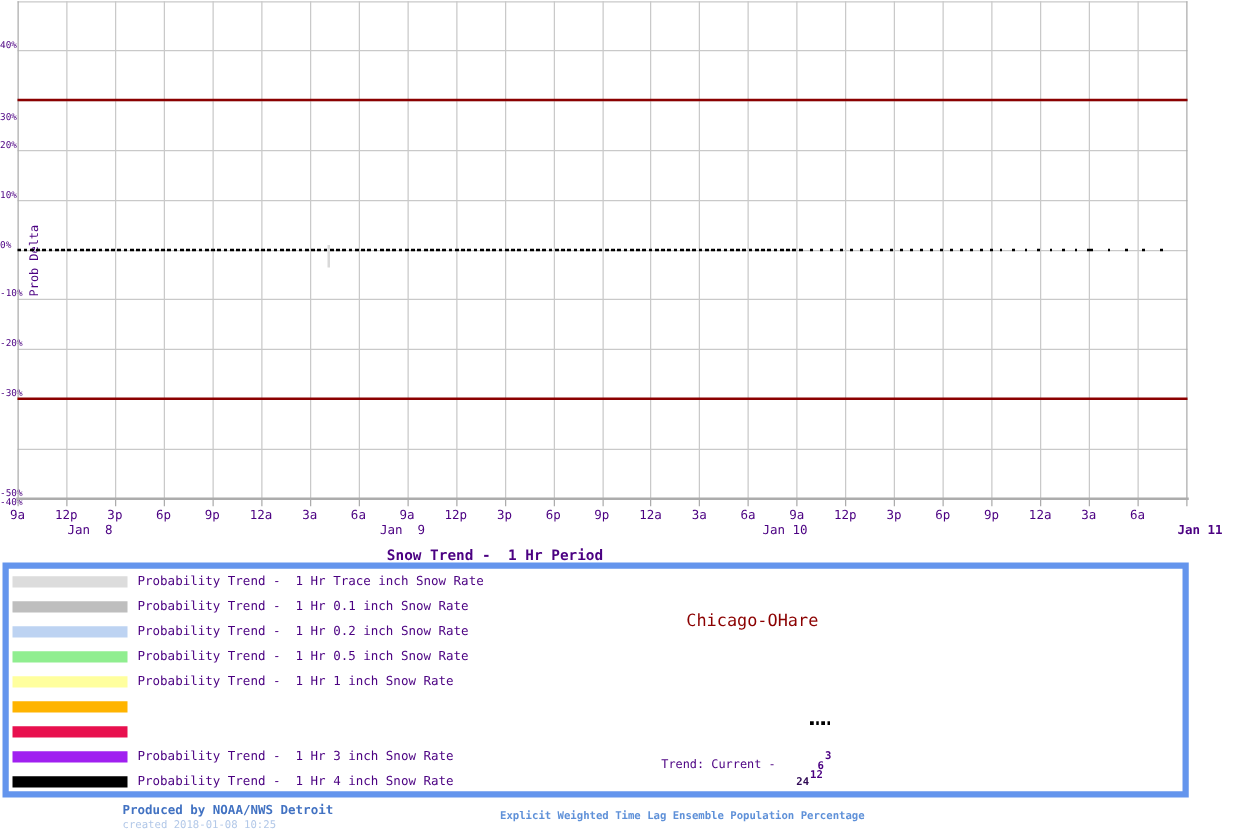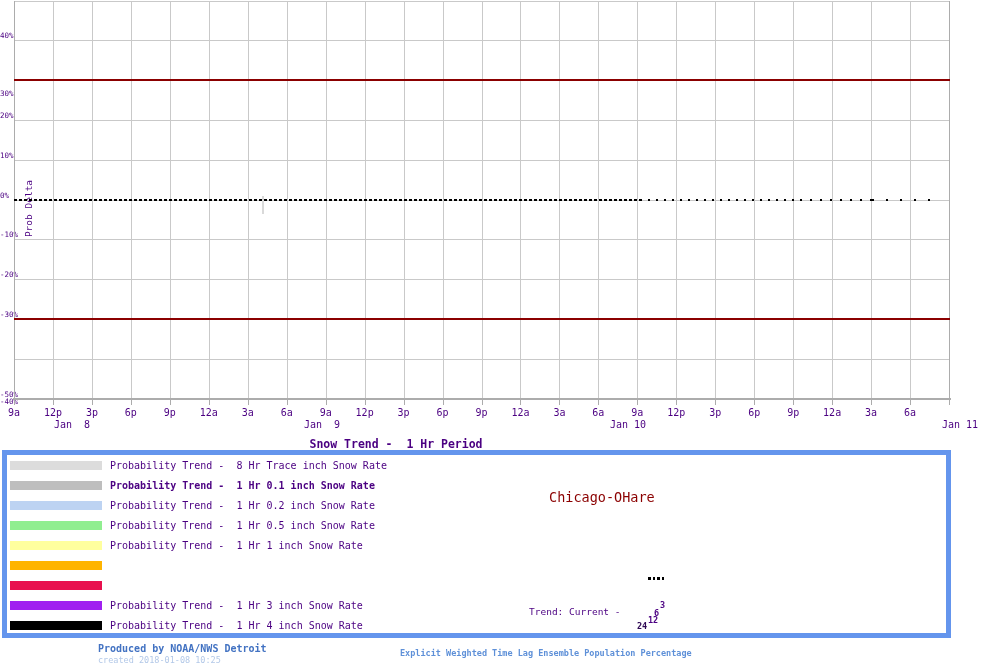--- a/index.html
+++ b/index.html
@@ -145,7 +145,7 @@
       <div class="xdate" style="left: 72px;">Jan  8</div>
       <div class="xdate" style="left: 322px;">Jan  9</div>
       <div class="xdate" style="left: 628px;">Jan 10</div>
-      <div class="xdate" style="left: 960px;">Jan 11</div>
+      <div class="xdate" style="left: 960px; font-weight: bold;">Jan 11</div>
       <div class="refline" style="top: 79.35px; background: rgb(139, 0, 0);"></div>
       <div class="refline" style="top: 318.15px; background: rgb(139, 0, 0);"></div>
       <div class="zeroseg" style="left: 14px; width: 626px; background: repeating-linear-gradient(90deg, rgb(0, 0, 0) 0px, rgb(0, 0, 0) 3px, transparent 3px, transparent 5px);"></div>

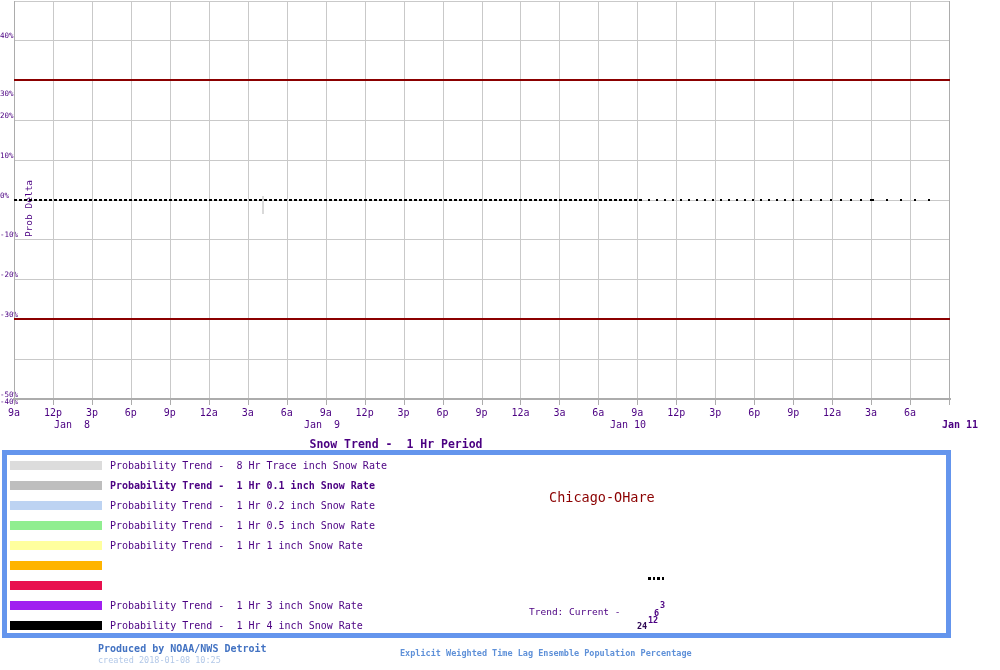--- a/index.html
+++ b/index.html
@@ -159,7 +159,7 @@
     <div id="legendRows">
         <div class="lrow" style="top: 6px;">
           <div class="lswatch" style="background: rgb(220, 220, 220);"></div>
-          <div class="llabel">Probability Trend -  8 Hr Trace inch Snow Rate</div>
+          <div class="llabel">Probability Trend -  1 Hr Trace inch Snow Rate</div>
         </div>
         <div class="lrow" style="top: 26px; font-weight: bold;">
           <div class="lswatch" style="background: rgb(190, 190, 190);"></div>

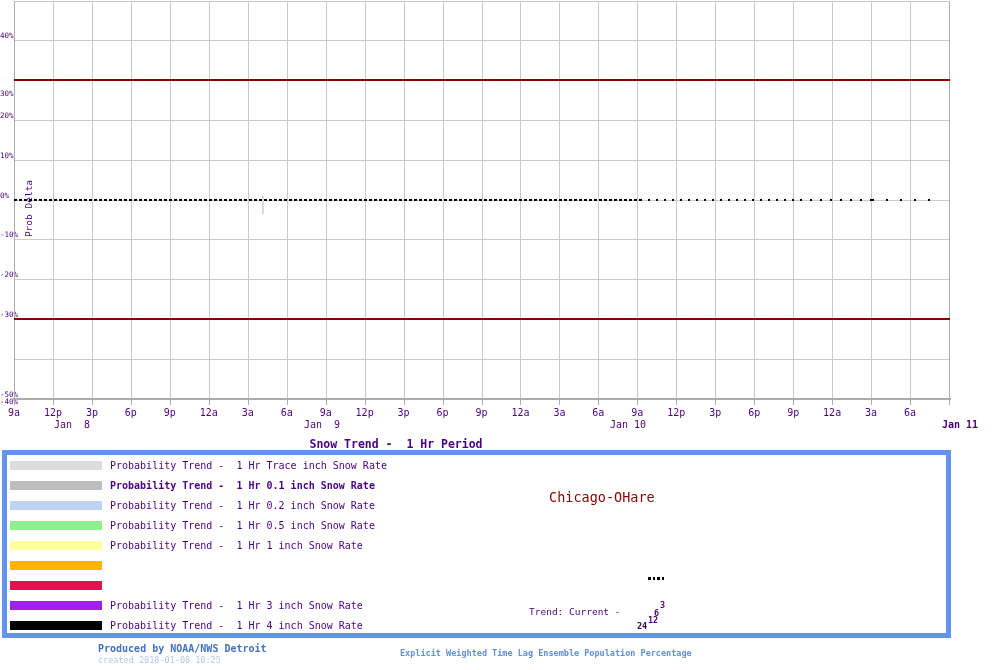--- a/index.html
+++ b/index.html
@@ -161,7 +161,7 @@
           <div class="lswatch" style="background: rgb(220, 220, 220);"></div>
           <div class="llabel">Probability Trend -  1 Hr Trace inch Snow Rate</div>
         </div>
-        <div class="lrow" style="top: 26px; font-weight: bold;">
+        <div class="lrow" style="top: 26px;">
           <div class="lswatch" style="background: rgb(190, 190, 190);"></div>
           <div class="llabel">Probability Trend -  1 Hr 0.1 inch Snow Rate</div>
         </div>

